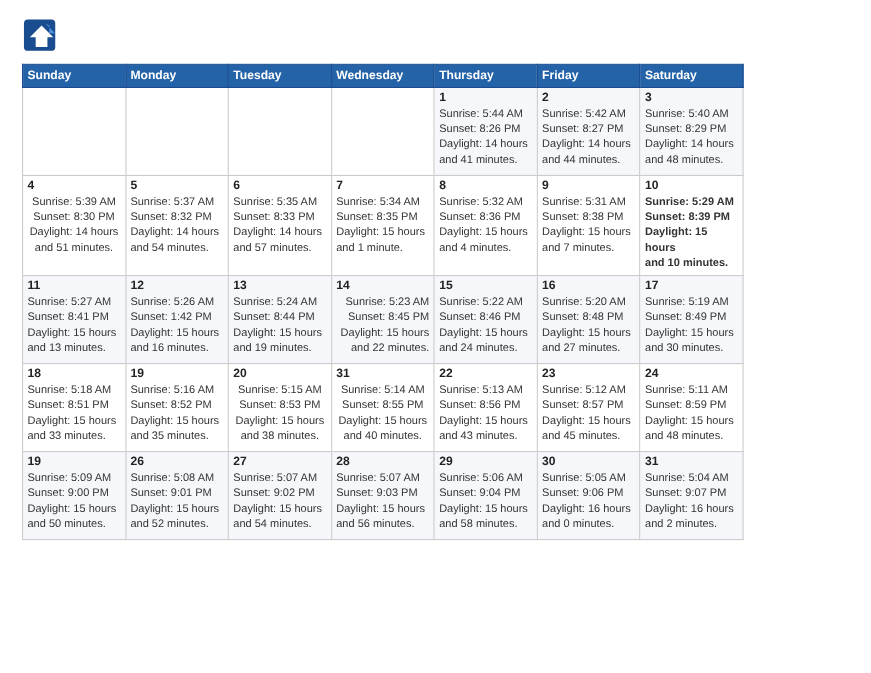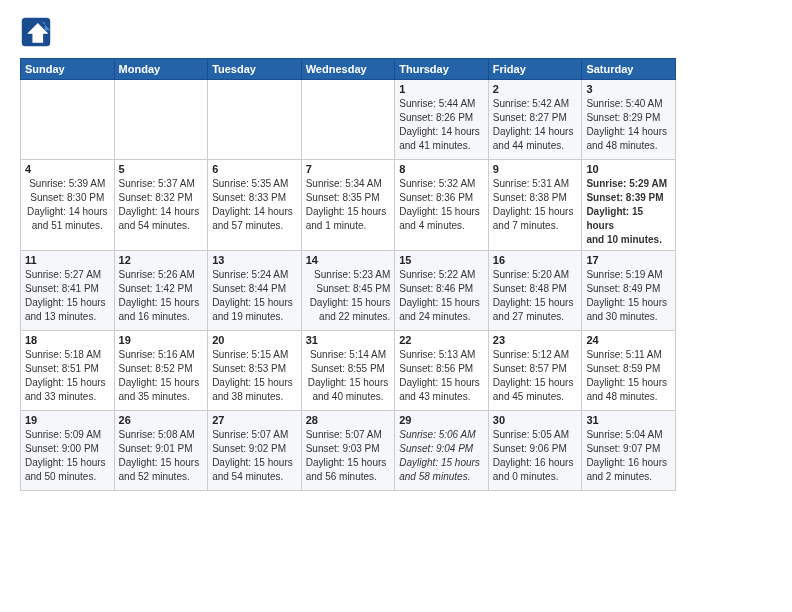--- a/index.html
+++ b/index.html
@@ -270,7 +270,7 @@
           </td>
           <td>
             <div class="day-num">20</div>
-            <div class="day-detail" style="white-space: pre-line;">Sunrise: 5:15 AM
+            <div class="day-detail" style="white-space: pre-line; text-align: center;">Sunrise: 5:15 AM
 Sunset: 8:53 PM
 Daylight: 15 hours
 and 38 minutes.</div>

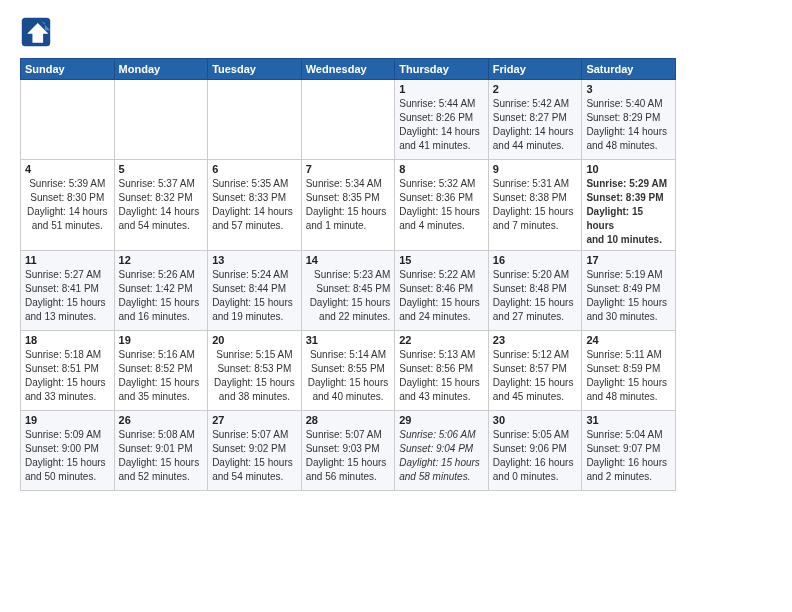--- a/index.html
+++ b/index.html
@@ -335,7 +335,7 @@
           </td>
           <td>
             <div class="day-num">29</div>
-            <div class="day-detail" style="white-space: pre-line; font-style: italic;">Sunrise: 5:06 AM
+            <div class="day-detail" style="white-space: pre-line;">Sunrise: 5:06 AM
 Sunset: 9:04 PM
 Daylight: 15 hours
 and 58 minutes.</div>

